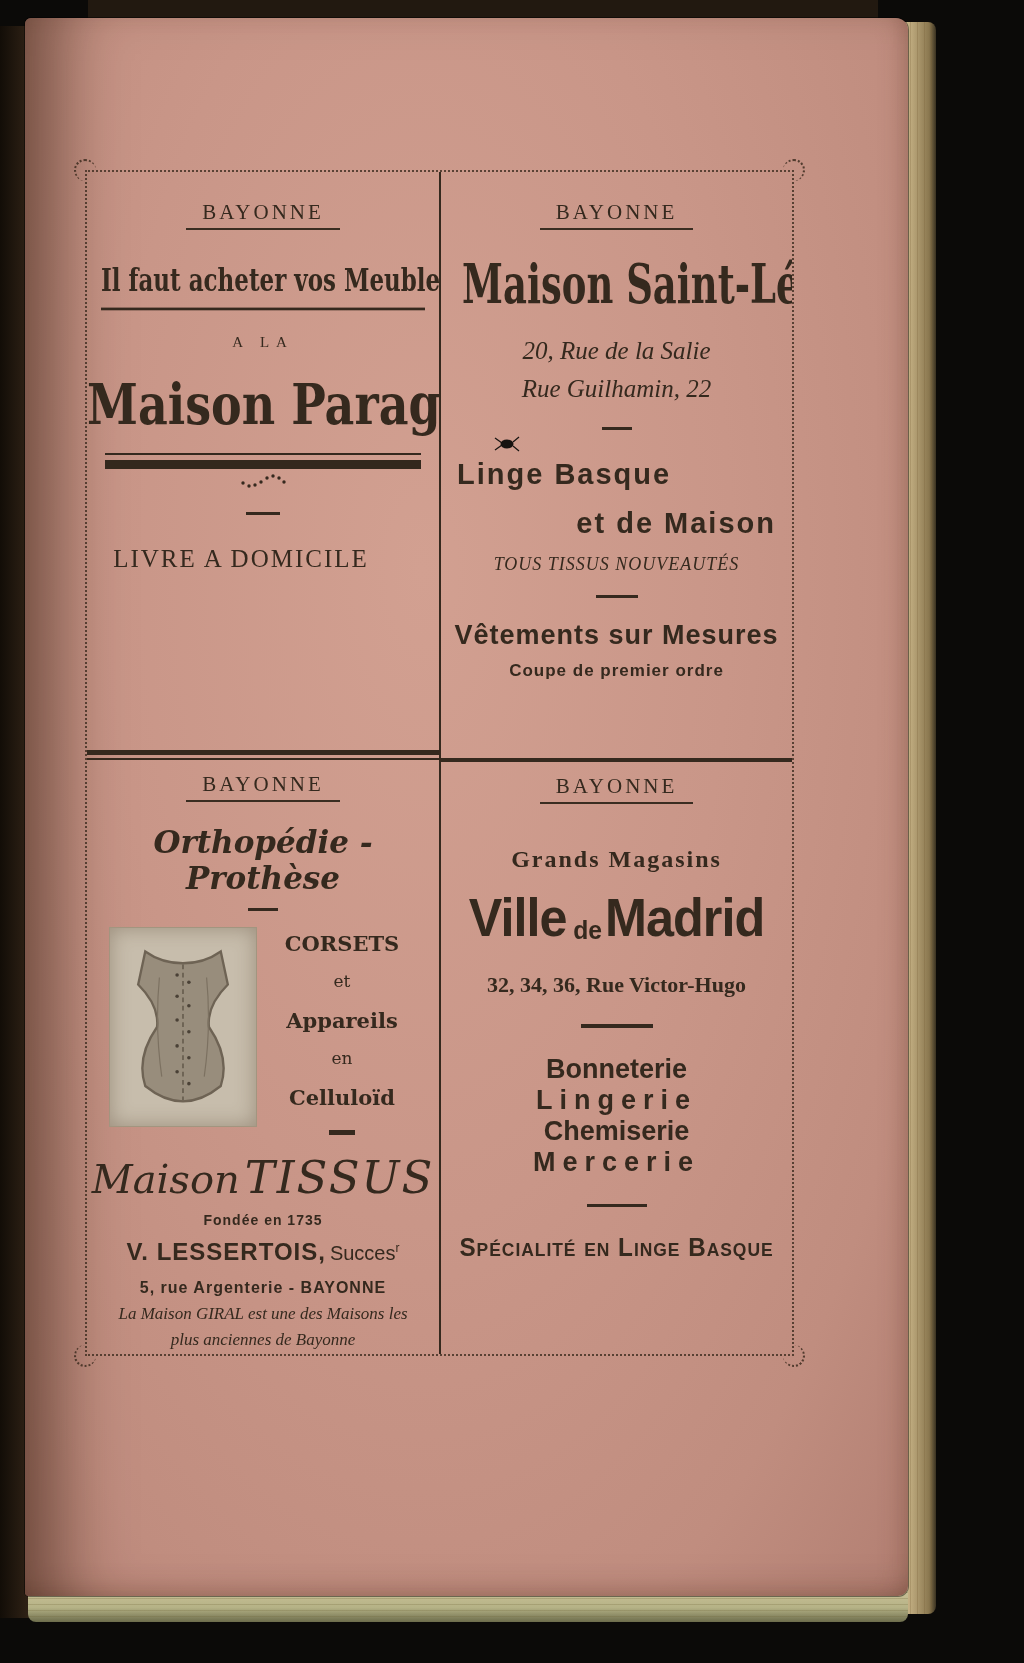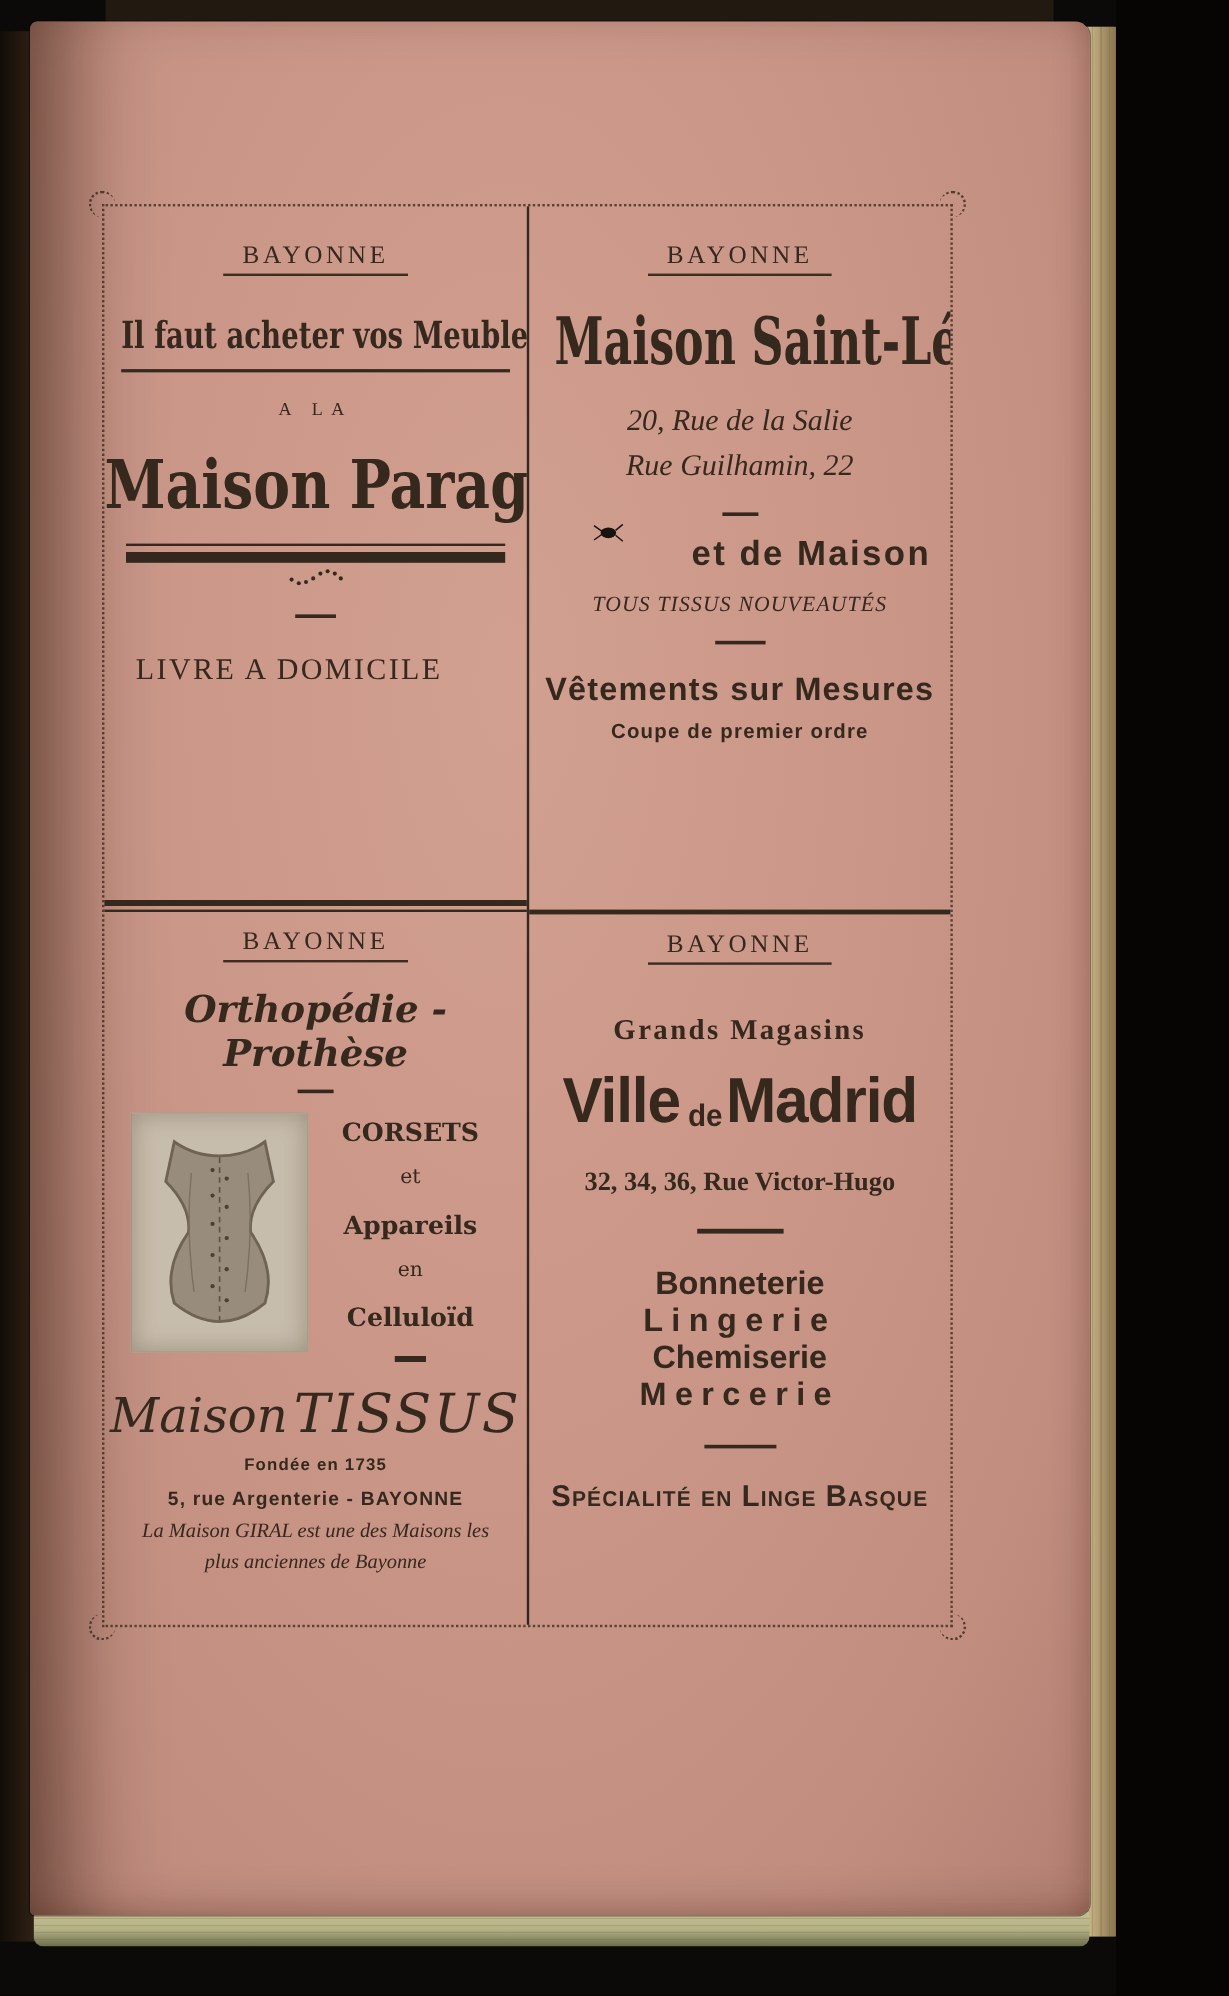--- a/index.html
+++ b/index.html
@@ -3,7 +3,7 @@
 <meta charset="utf-8">
 <style>
   html,body{margin:0;padding:0;background:#060504;}
-  .scene{position:relative;width:930px;height:1663px;background:#0b0a08;overflow:hidden;
+  .scene{position:relative;width:1024px;height:1663px;background:#0b0a08;overflow:hidden;
          font-family:"Liberation Serif",serif;color:#35291e;}
   
   .cover-top{position:absolute;left:88px;top:0;width:790px;height:32px;background:#221910;border-radius:0 0 6px 6px;}

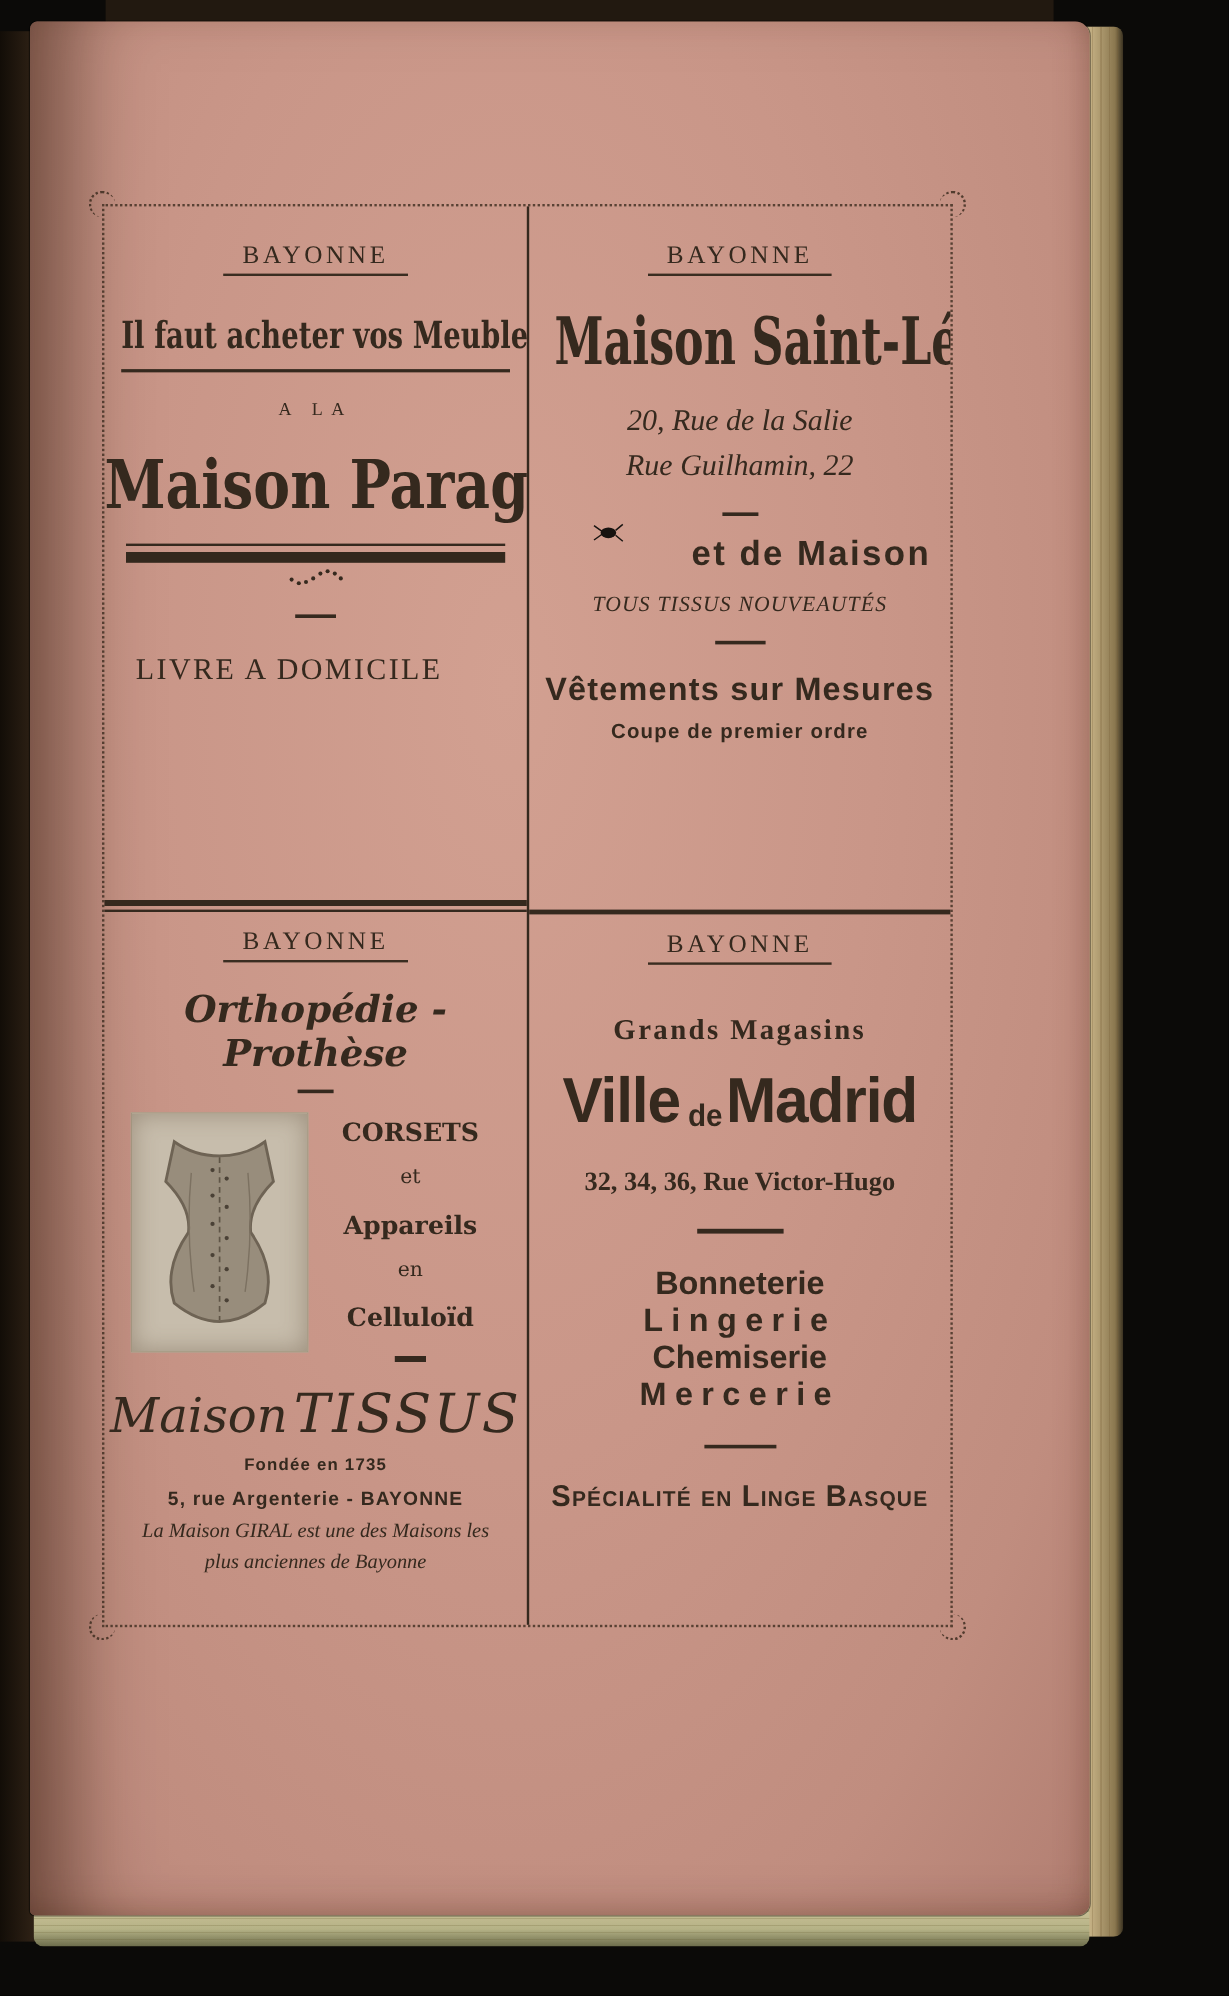--- a/index.html
+++ b/index.html
@@ -227,6 +227,7 @@
             <ellipse cx="14" cy="10" rx="6.5" ry="4.5" fill="#171310"></ellipse>
           </svg>
           <div class="dash st"></div>
+          <div class="linge1">Linge Basque</div>
           <div class="linge2">et de Maison</div>
           <div class="tissus">TOUS TISSUS NOUVEAUTÉS</div>
           <div class="dash t2"></div>

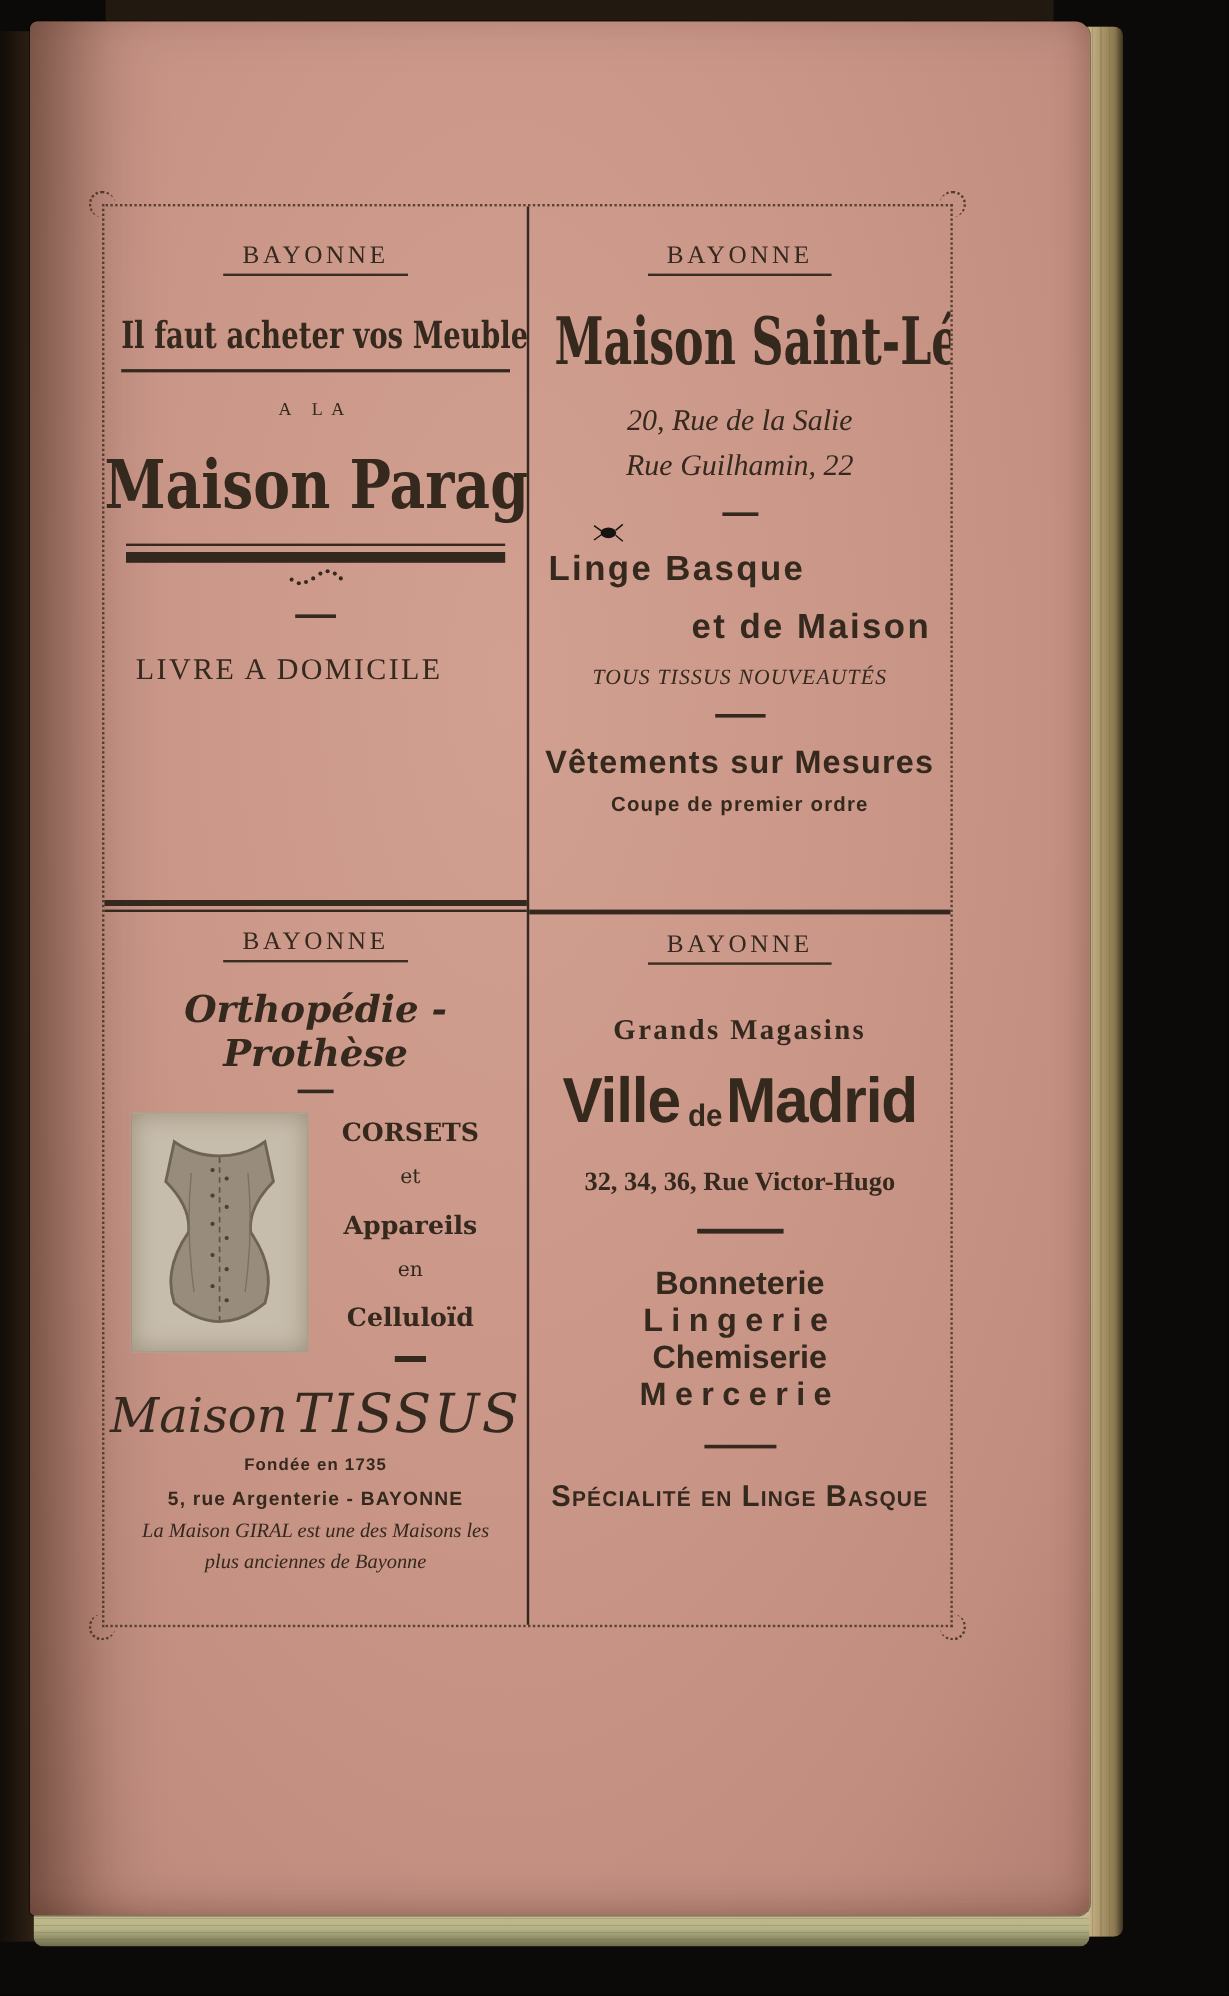--- a/index.html
+++ b/index.html
@@ -200,6 +200,10 @@
             <span class="caps">TISSUS</span>
           </div>
           <div class="founded">Fondée en 1735</div>
+          <div class="successor">
+            <span class="s-name">V. LESSERTOIS,</span>
+            <span class="s-title"><span>Succes</span><sup>r</sup></span>
+          </div>
           <div class="giral-address">5, rue Argenterie - BAYONNE</div>
           <div class="tagline">
             <div>La Maison GIRAL est une des Maisons les</div>

